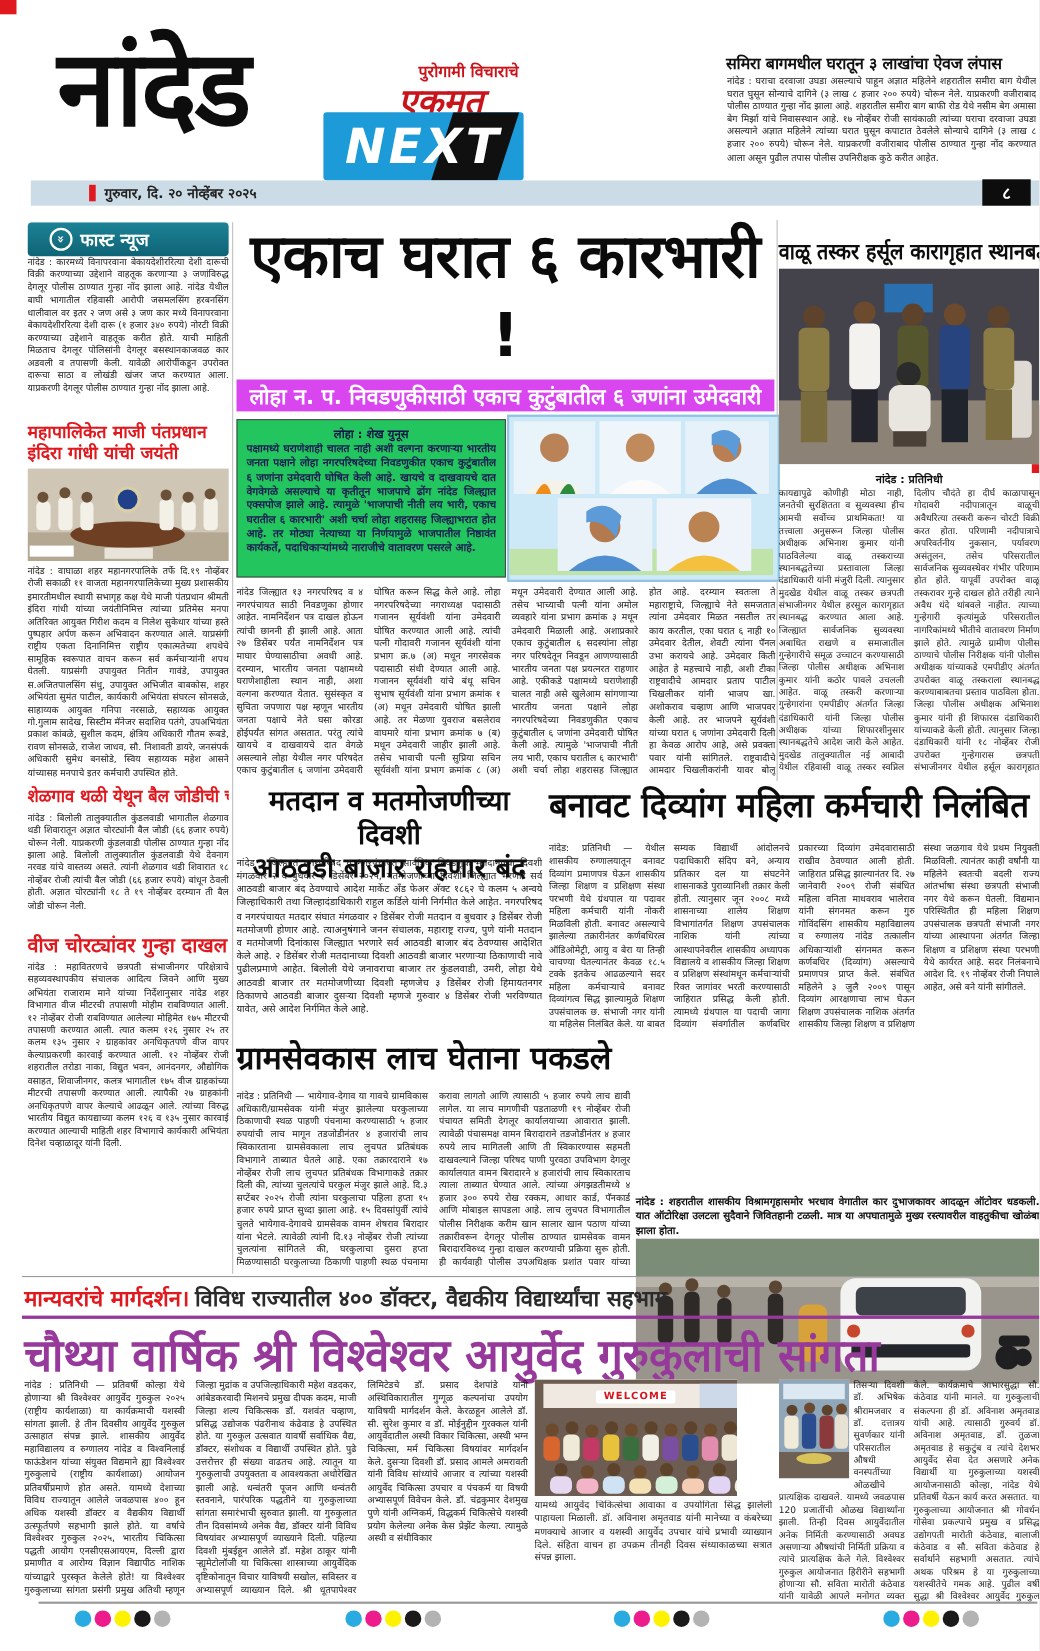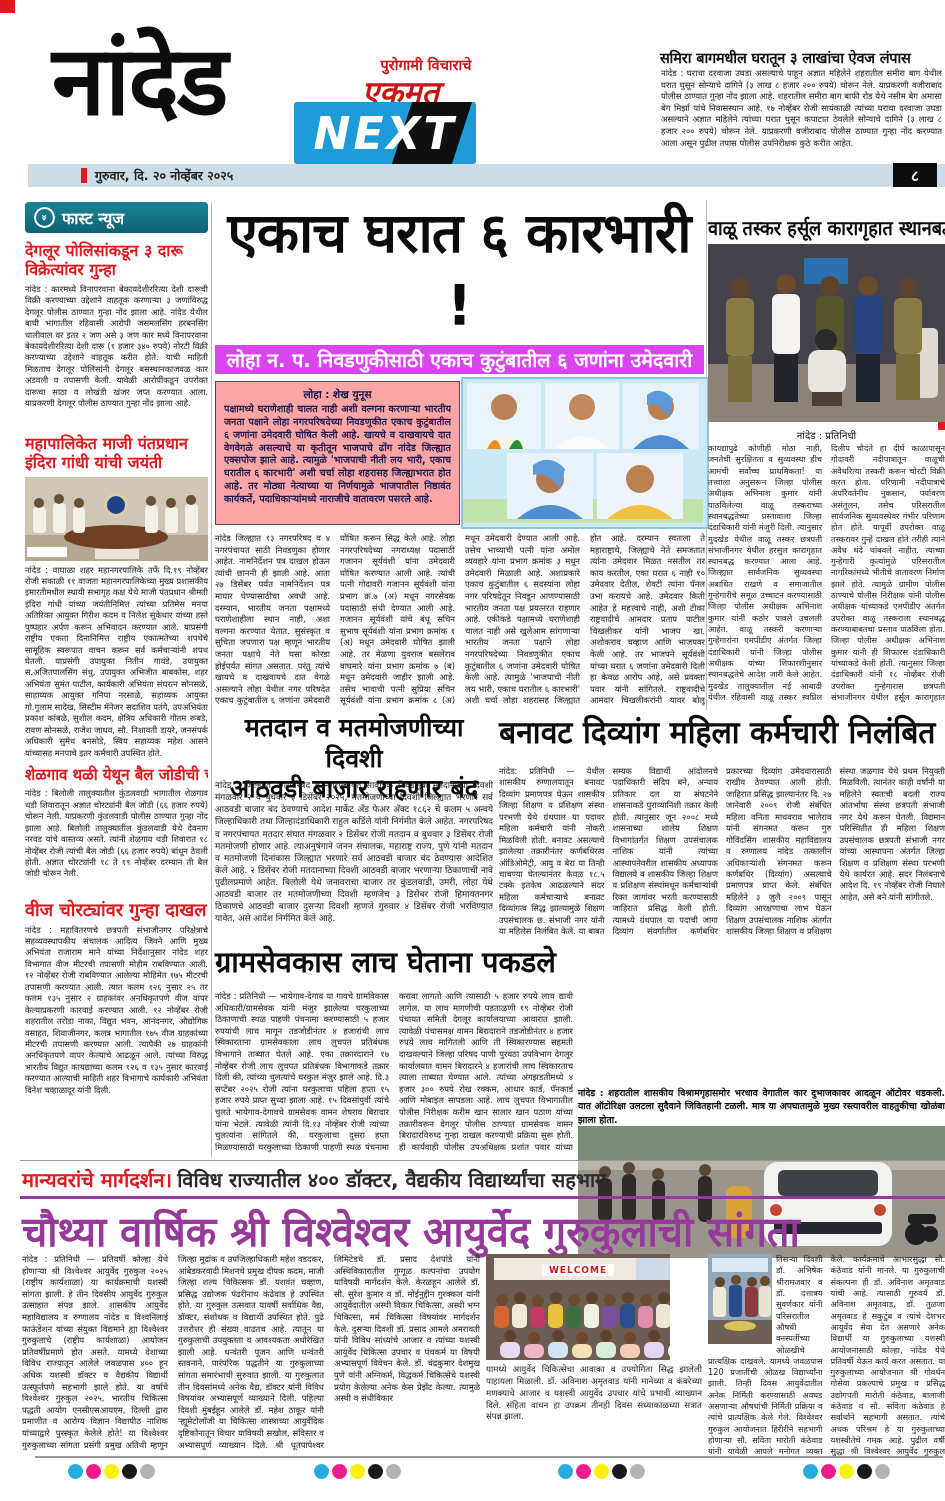--- a/index.html
+++ b/index.html
@@ -23,7 +23,7 @@
   .tr-head{font-size:14.5px;font-weight:800;color:#101010;white-space:nowrap;letter-spacing:-.2px;}
   .body-txt{font-size:8.4px;line-height:1.38;text-align:justify;color:#1b1b1d;overflow:hidden;}
   
-  .fn-box{background:linear-gradient(#1d8296,#0e6375);border-radius:4px;height:31px;display:flex;align-items:center;gap:7px;padding-left:9px;}
+  .fn-box{background:linear-gradient(#1d8296,#0e6375);border-radius:4px;height:31px;display:flex;align-items:center;gap:7px;padding-left:20px;}
   .fn-icon{width:17px;height:17px;border:2px solid #fff;border-radius:50%;color:#fff;display:flex;align-items:center;justify-content:center;
            font-size:11px;font-weight:700;transform:rotate(90deg);line-height:1;}
   .fn-box .lbl{color:#fff;font-weight:800;font-size:16px;}

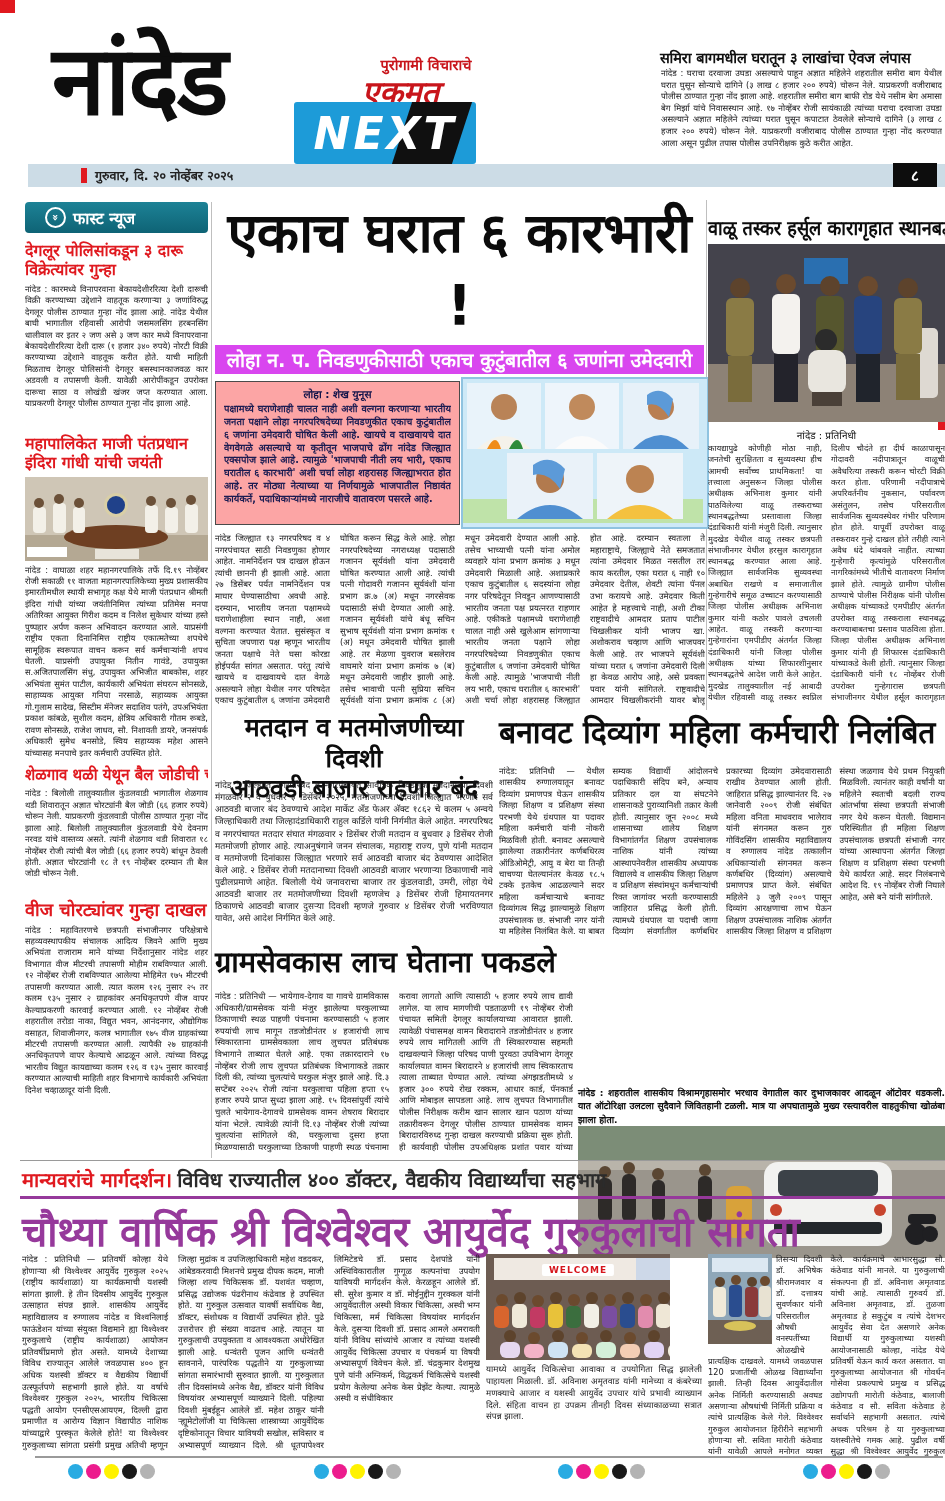--- a/index.html
+++ b/index.html
@@ -89,7 +89,6 @@
       <span class="lbl">फास्ट न्यूज</span>
     </div>
 
-    <div class="fast-head">देगलूर पोलिसांकडून ३ दारू विक्रेत्यांवर गुन्हा</div>
     <div class="body-txt" style="height:142px;">नांदेड : कारमध्ये विनापरवाना बेकायदेशीररित्या देशी दारूची विक्री करण्याच्या उद्देशाने वाहतूक करणाऱ्या ३ जणांविरुद्ध देगलूर पोलीस ठाण्यात गुन्हा नोंद झाला आहे. नांदेड येथील बाघी भागातील रहिवासी आरोपी जसमलसिंग हरबनसिंग धालीवाल वर इतर २ जण असे ३ जण कार मध्ये विनापरवाना बेकायदेशीररित्या देशी दारू (१ हजार ३४० रुपये) नोरटी विक्री करण्याच्या उद्देशाने वाहतूक करीत होते. याची माहिती मिळताच देगलूर पोलिसांनी देगलूर बसस्थानकाजवळ कार अडवली व तपासणी केली. यावेळी आरोपींकडून उपरोक्त दारूचा साठा व लोखंडी खंजर जप्त करण्यात आला. याप्रकरणी देगलूर पोलीस ठाण्यात गुन्हा नोंद झाला आहे.</div>
 
     <div class="fast-head">महापालिकेत माजी पंतप्रधान इंदिरा गांधी यांची जयंती</div>

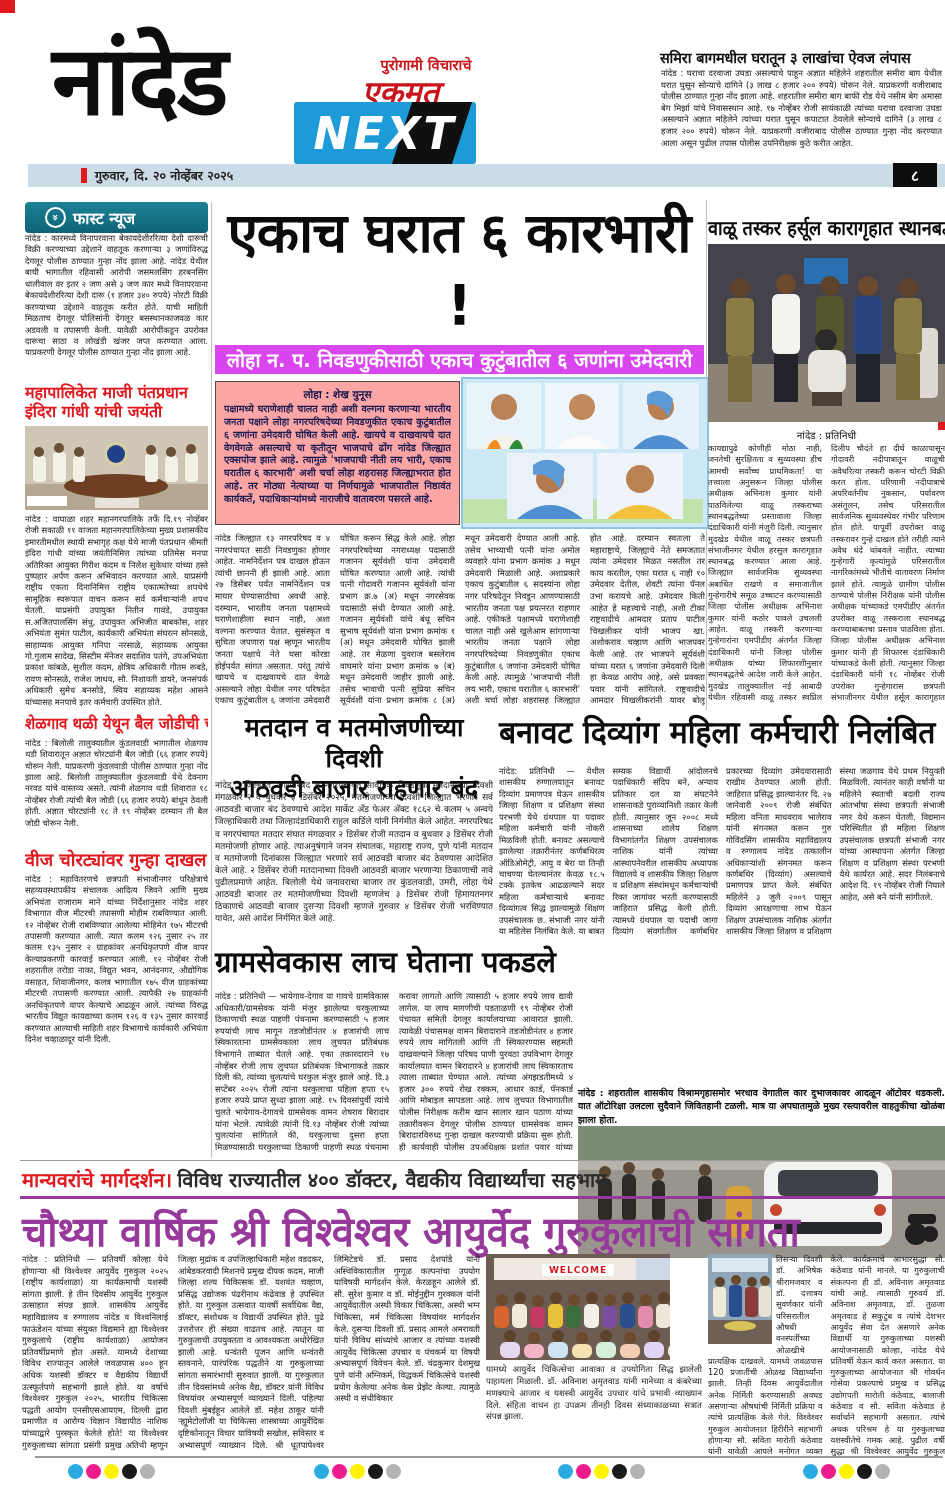--- a/index.html
+++ b/index.html
@@ -32,7 +32,7 @@
   
   .main-head{font-weight:800;color:#0b0b0b;font-size:55px;line-height:1.3;text-align:center;letter-spacing:-1px;}
   .subhead-bar{background:#d946ef;color:#fff;font-weight:800;font-size:19.5px;display:flex;align-items:center;justify-content:center;}
-  .intro-box{border:1.5px solid #4a4a4a;padding:5px 8px;background:#fca5a5;}
+  .intro-box{border:1.5px solid #4a4a4a;padding:5px 8px;background:#22c55e;}
   .intro-by{text-align:center;font-weight:800;font-size:10.5px;color:#14144a;margin-bottom:2px;}
   .intro-txt{font-size:9.6px;font-weight:700;line-height:1.34;text-align:justify;color:#1c1c52;overflow:hidden;height:118px;}
   .cols4{column-count:4;column-gap:10px;column-fill:auto;}

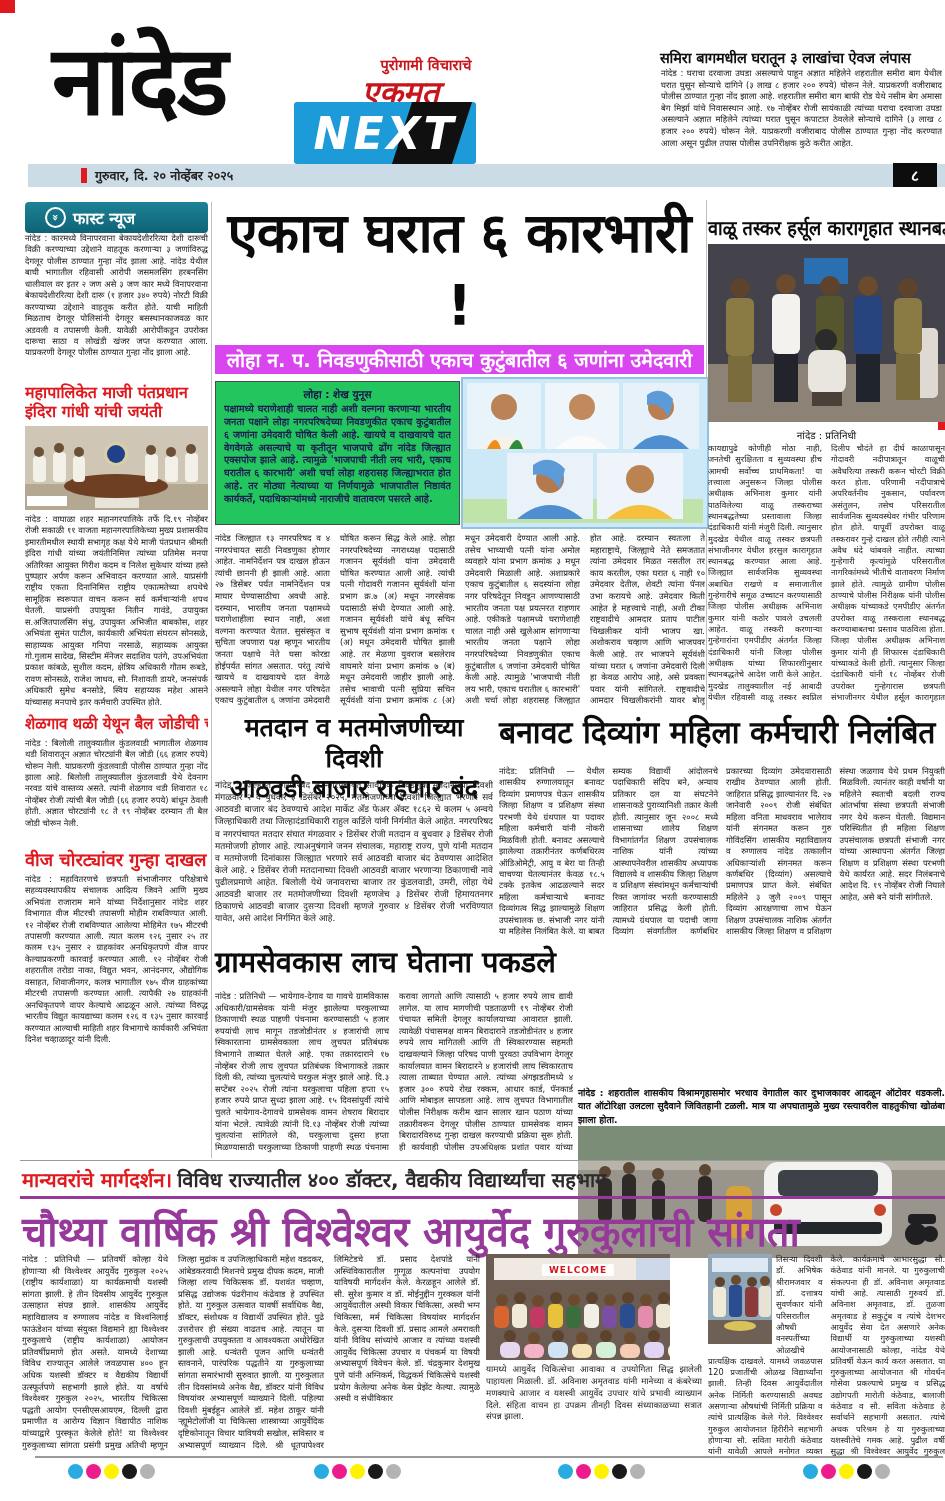--- a/index.html
+++ b/index.html
@@ -39,7 +39,7 @@
   .cols3{column-count:3;column-gap:10px;column-fill:auto;}
   .cols2{column-count:2;column-gap:9px;column-fill:auto;}
   .sec-head{font-weight:800;color:#0c0c0c;}
-  .byline{font-weight:400;font-size:10px;text-align:center;color:#111;}
+  .byline{font-weight:700;font-size:10px;text-align:center;color:#111;}
   
   .photo{background:#d8d2c8;overflow:hidden;position:relative;}
   .caption{font-size:9.2px;font-weight:700;line-height:1.45;text-align:justify;color:#111;}

